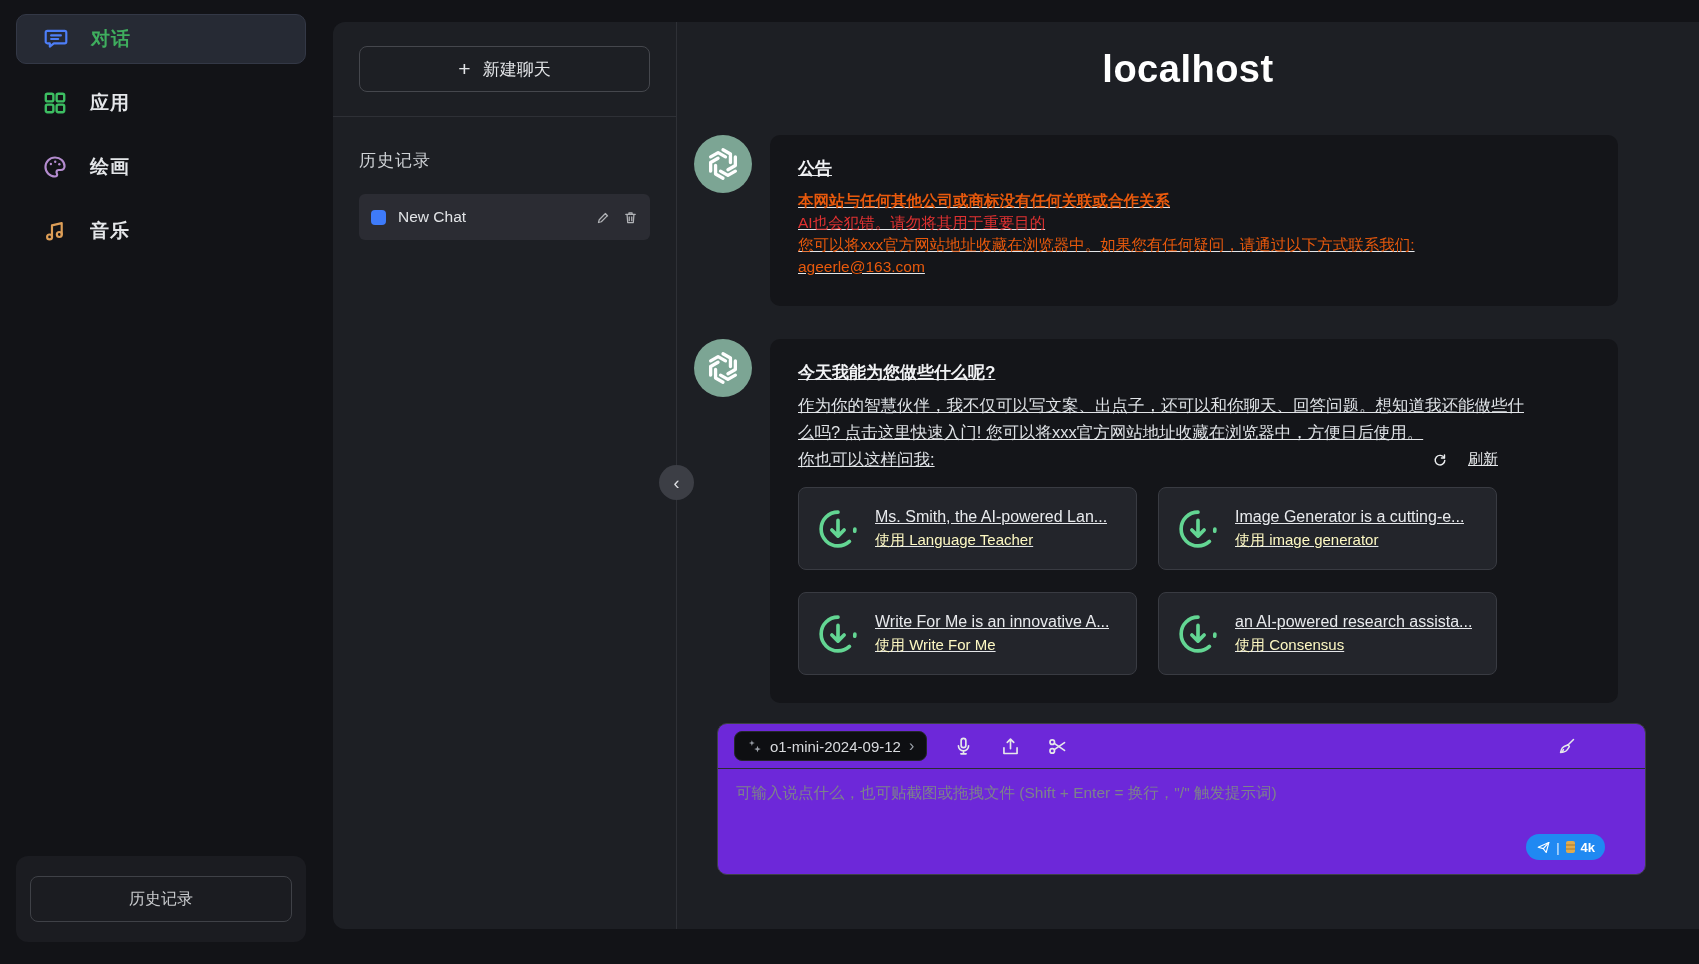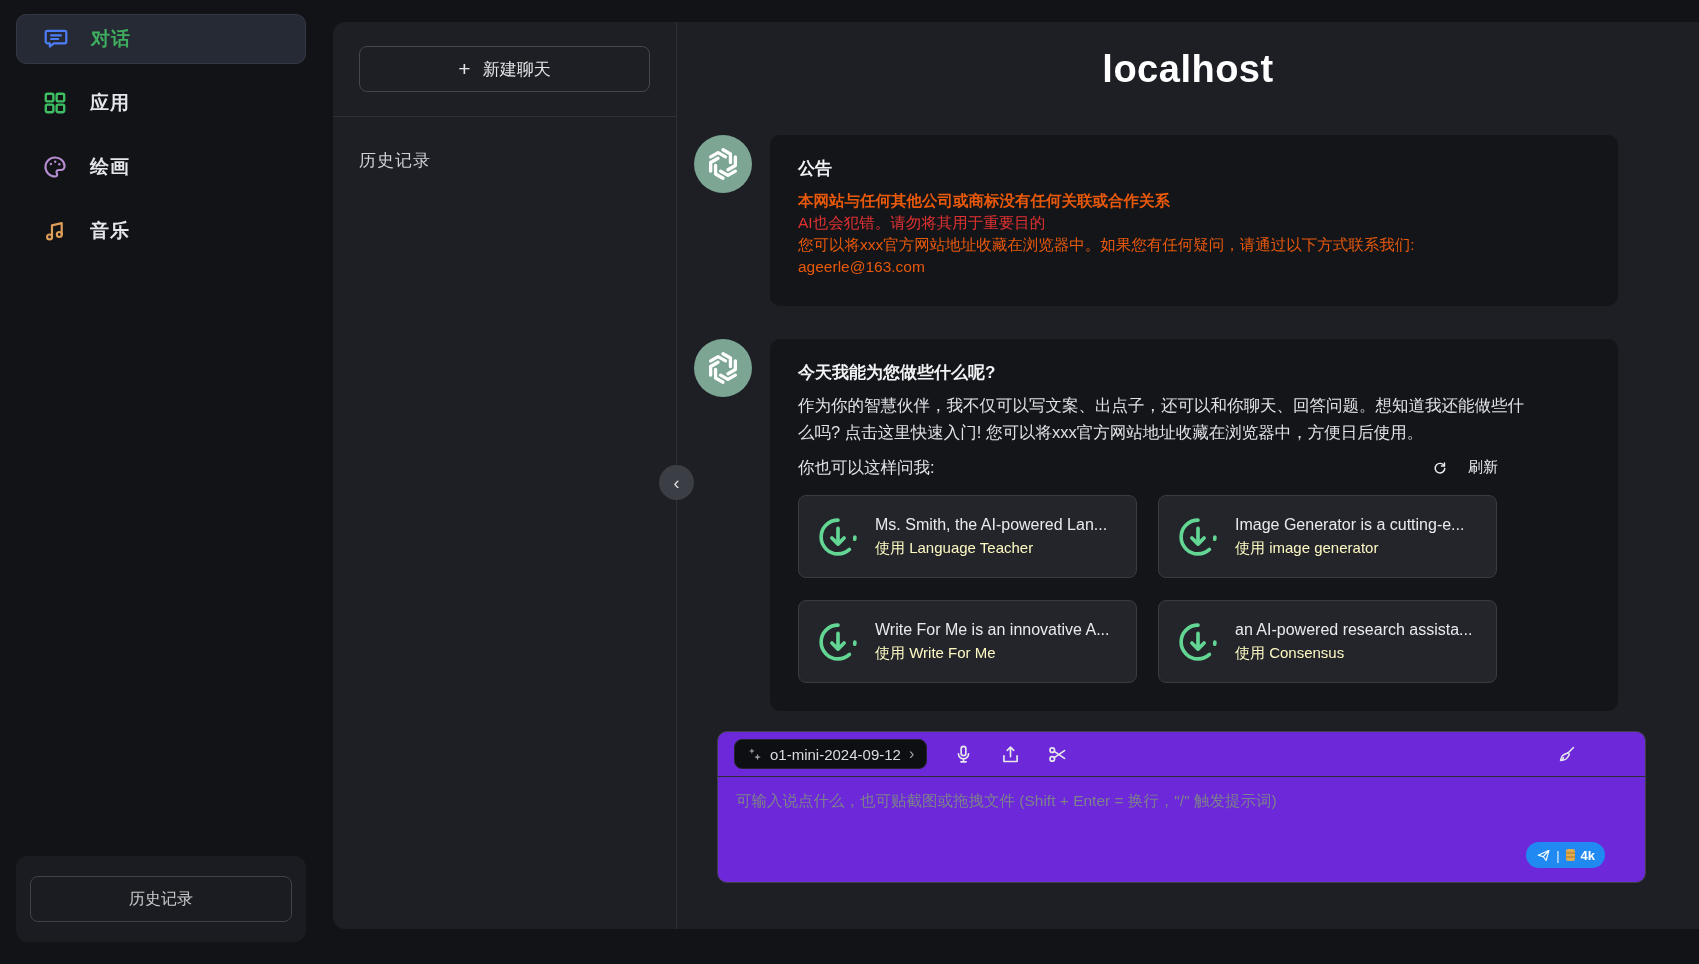--- a/index.html
+++ b/index.html
@@ -69,7 +69,7 @@
   .page-title { margin-top:26px; text-align:center; font-size:38px; font-weight:700; color:#fff; letter-spacing:.5px; }
 
   .messages { padding:0 81px 0 17px; }
-  .message { display:flex; align-items:flex-start; }
+  .message { display:flex; align-items:flex-start;text-decoration:underline; }
   .message.m1 { margin-top:44px; }
   .message.m2 { margin-top:33px; }
   .avatar {

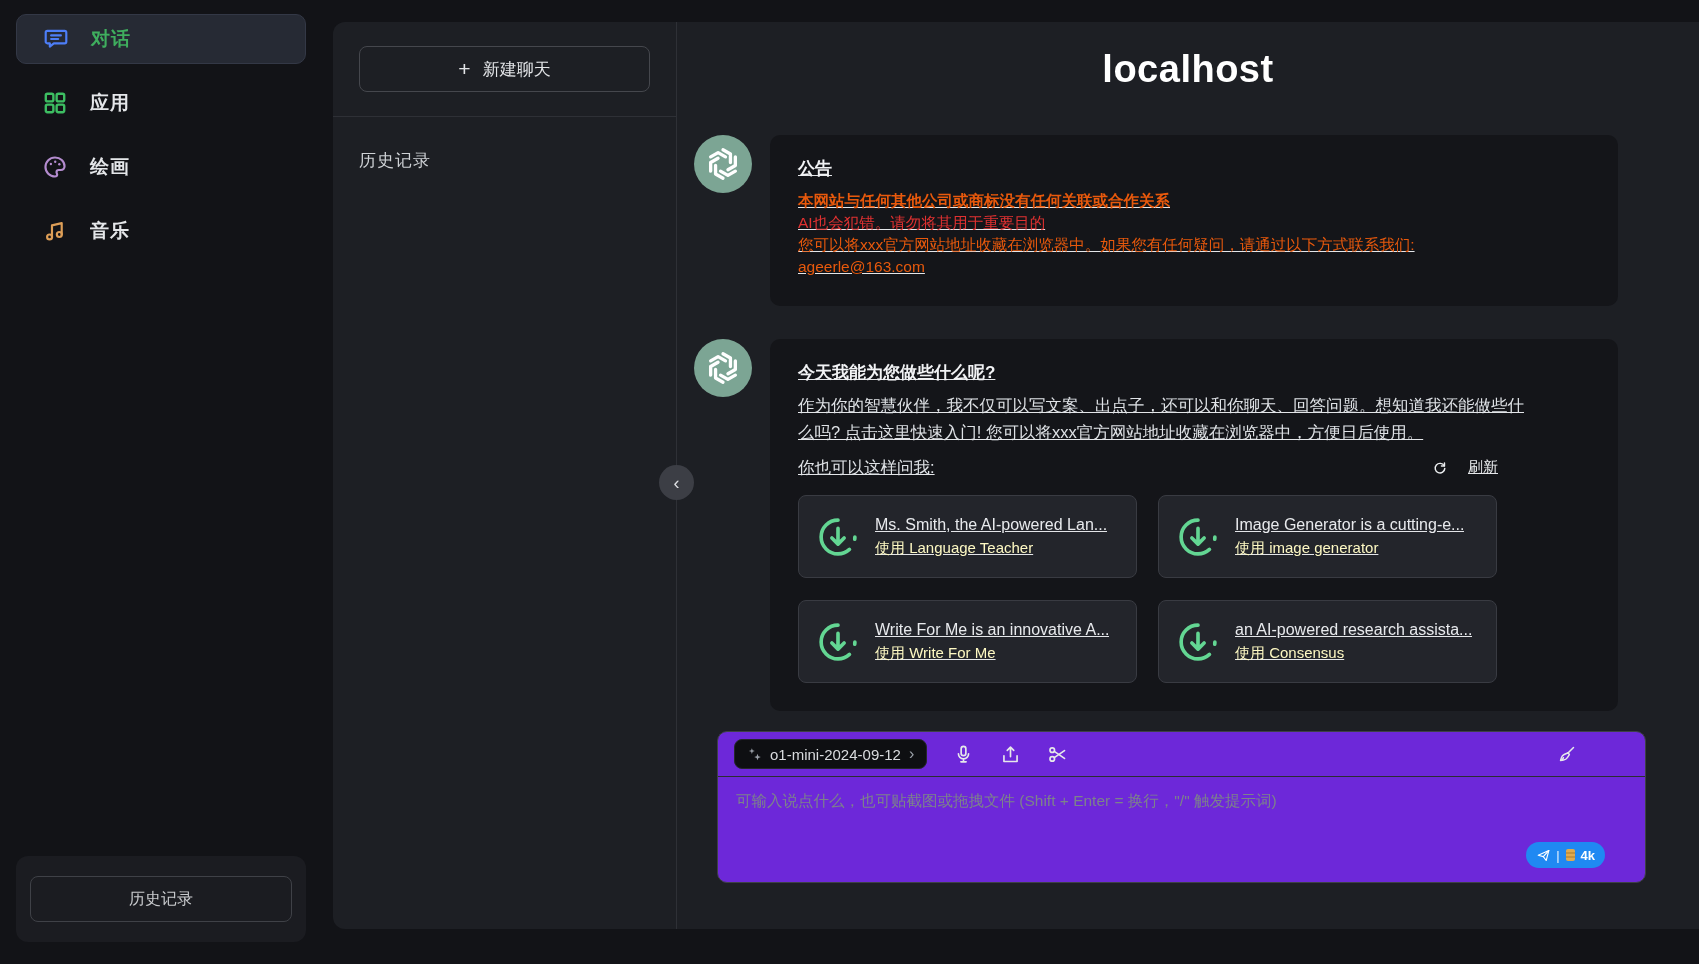--- a/index.html
+++ b/index.html
@@ -202,6 +202,20 @@
     </button>
     <div class="history-divider"></div>
     <div class="history-heading">历史记录</div>
+    <div class="history-item">
+      <span class="chat-square"></span>
+      <span class="title">New Chat</span>
+      <span class="mini-icon">
+        <svg width="15" height="15" viewBox="0 0 24 24" fill="none" stroke="#c8cacd" stroke-width="2" stroke-linecap="round" stroke-linejoin="round">
+          <path d="M14.5 5.5l4 4M4 20l1.2-4.5L15 5.7l3.3 3.3L8.5 18.8 4 20z"></path>
+        </svg>
+      </span>
+      <span class="mini-icon">
+        <svg width="15" height="15" viewBox="0 0 24 24" fill="none" stroke="#c8cacd" stroke-width="2" stroke-linecap="round" stroke-linejoin="round">
+          <path d="M4.5 7h15M9.5 7V4.5h5V7M6.5 7l1 13h9l1-13M10 11v6M14 11v6"></path>
+        </svg>
+      </span>
+    </div>
     <button class="collapse-btn">
       <span>‹</span>
     </button>

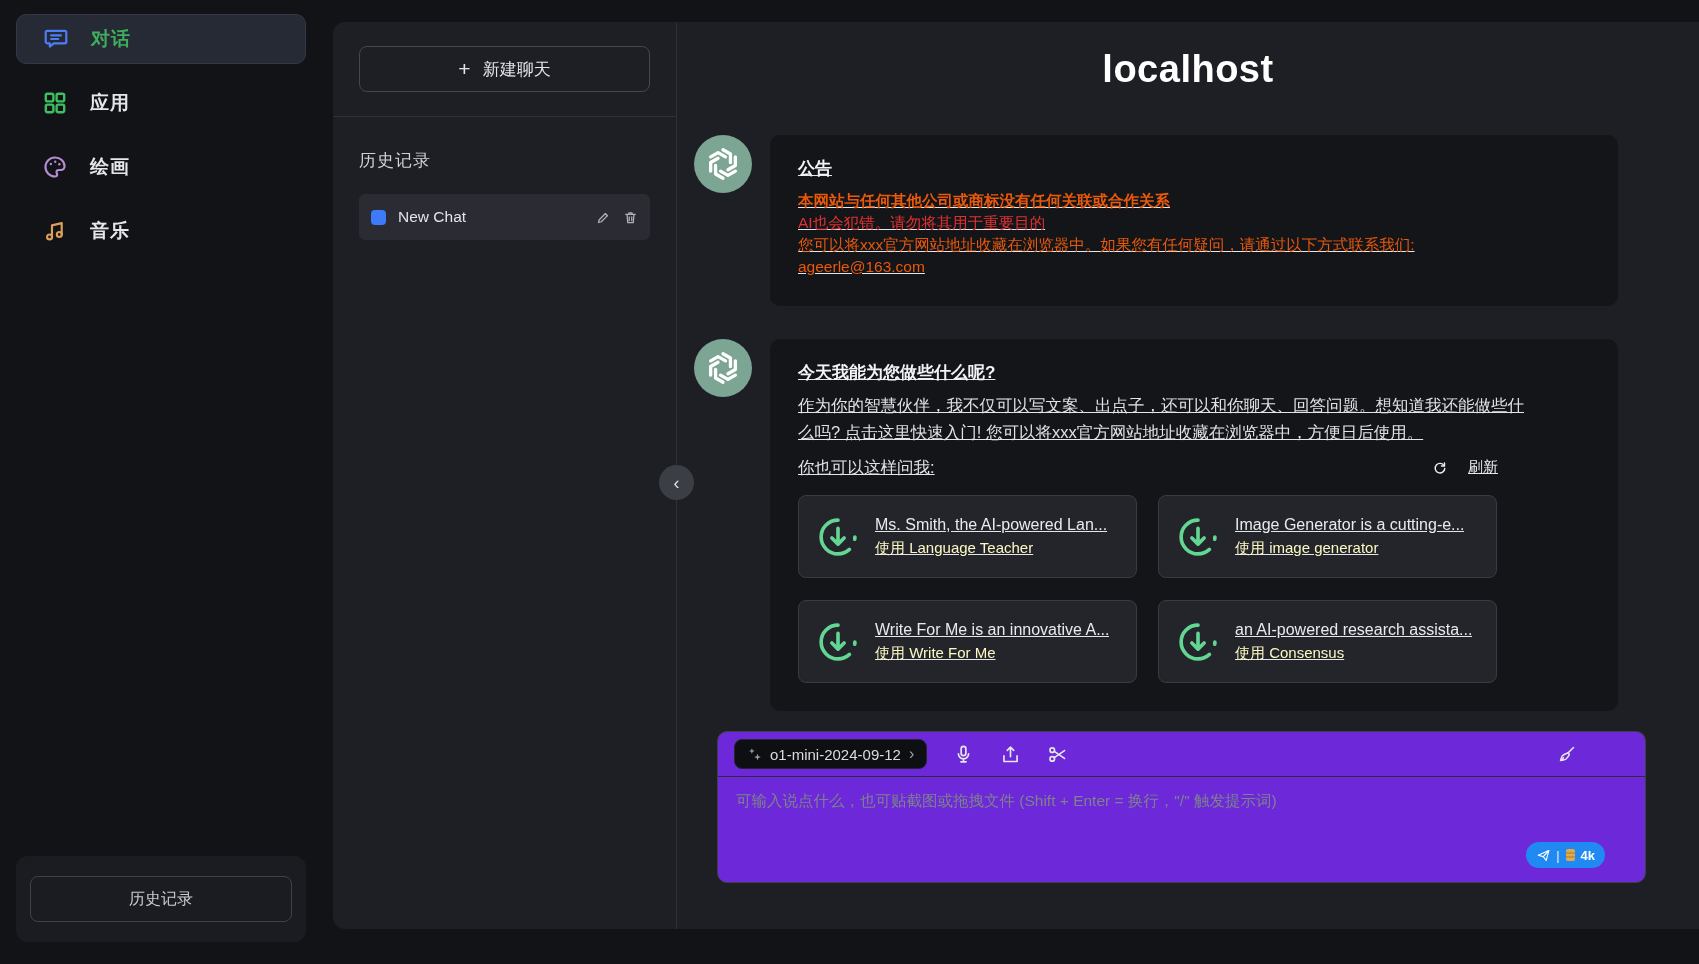--- a/index.html
+++ b/index.html
@@ -89,7 +89,7 @@
 
   .bubble2-heading { font-size:17px; font-weight:700; color:#f2f3f5; margin-bottom:8px; }
   .bubble-body { font-size:16.5px; line-height:27px; color:#dfe2e6; max-width:740px; }
-  .prompt-row { width:700px; display:flex; align-items:center; margin-top:8px; }
+  .prompt-row { width:700px; display:flex; align-items:center; margin-top:0; }
   .prompt-text { font-size:16.5px; line-height:27px; color:#dfe2e6; }
   .refresh-btn {
     margin-left:auto; display:flex; align-items:center; gap:20px;

